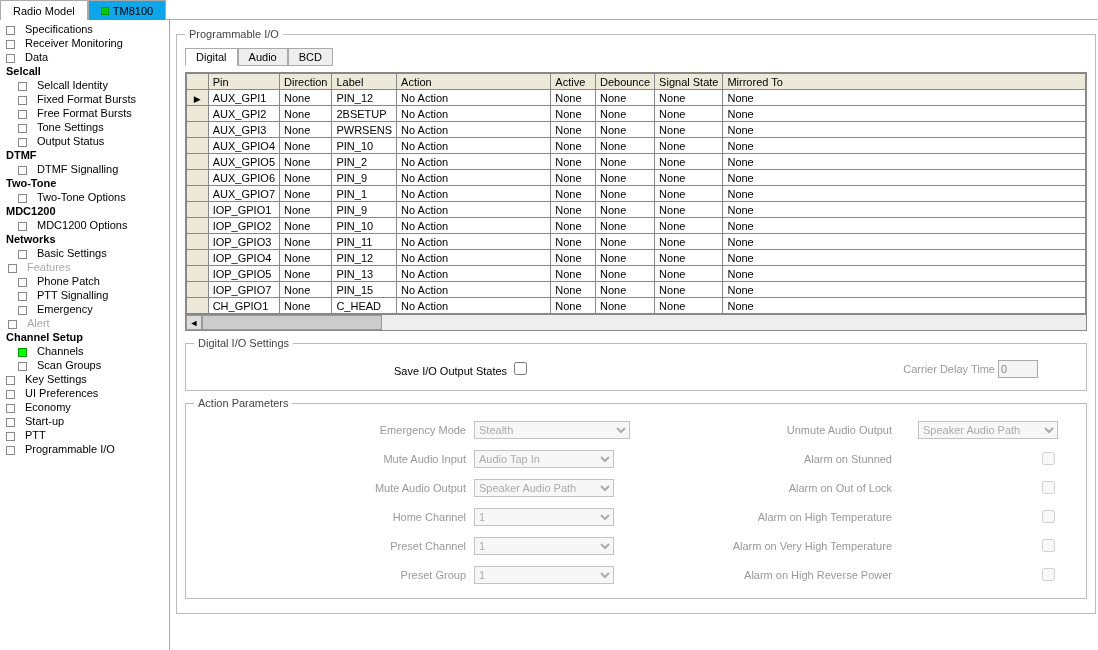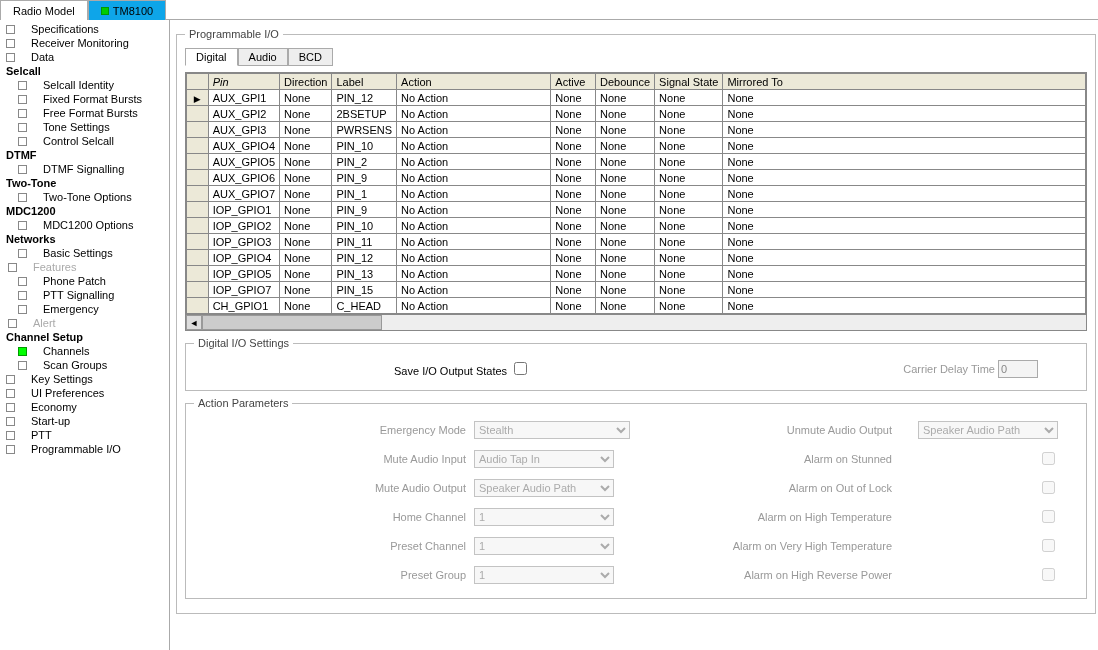--- a/index.html
+++ b/index.html
@@ -43,8 +43,8 @@
   }
   .tree-item {
     display: flex;
-    align-items: center;
-    gap: 16px;
+    align-items: flex-end;
+    gap: 10px;
     padding: 1px 4px 1px 6px;
     cursor: default;
     white-space: nowrap;

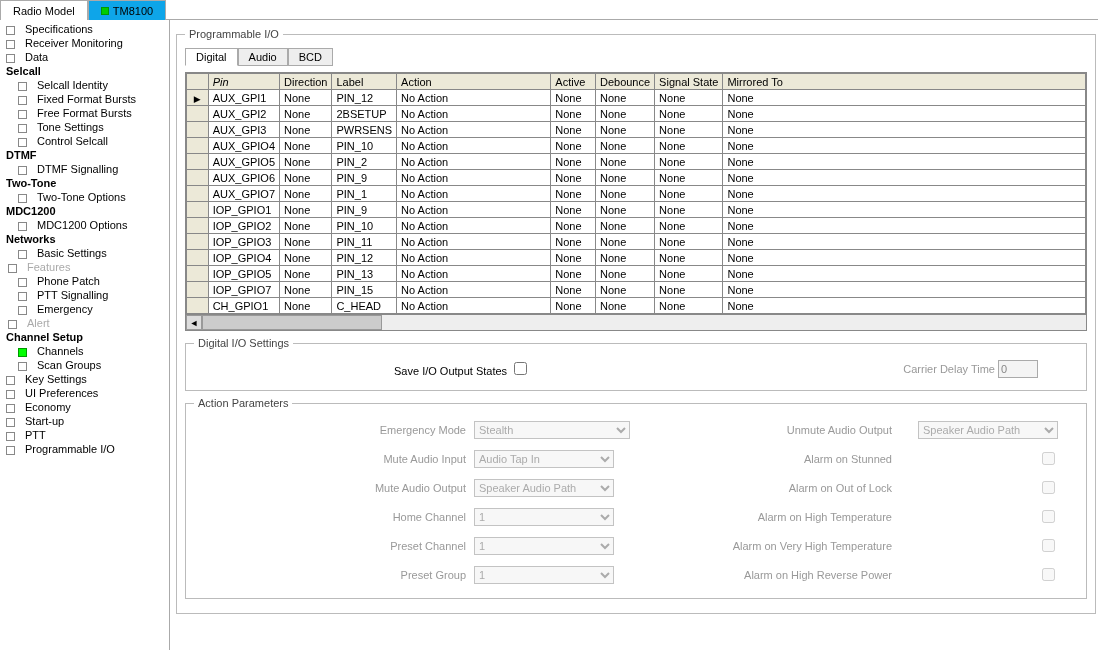--- a/index.html
+++ b/index.html
@@ -291,7 +291,7 @@
               <thead>
                 <tr>
                   <th style="width: 22px;"></th>
-                  <th style="width: 68px; font-style: italic;">Pin</th>
+                  <th style="width: 68px;">Pin</th>
                   <th style="width: 50px;">Direction</th>
                   <th style="width: 58px;">Label</th>
                   <th style="width: 160px;">Action</th>

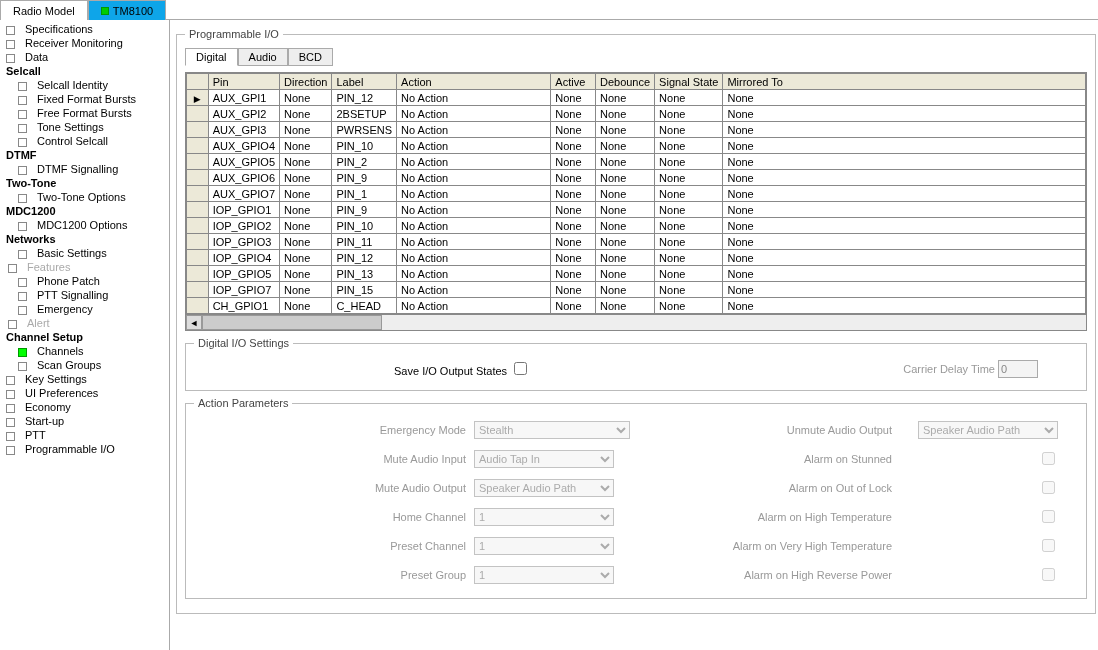--- a/index.html
+++ b/index.html
@@ -189,7 +189,7 @@
         </div>
         <div class="tree-item child">
           <span class="box-icon"></span>
-          <span>Control Selcall</span>
+          <span>Output Status</span>
         </div>
         <div class="tree-item bold">
           <span>DTMF</span>

